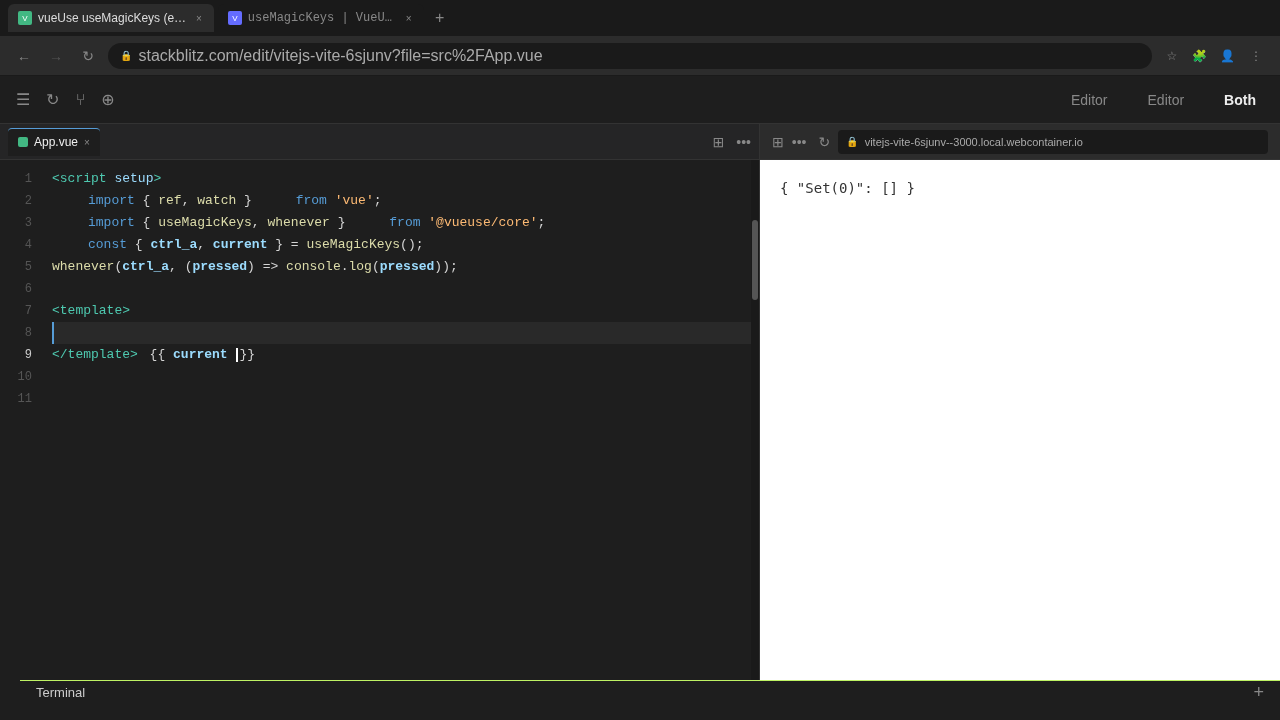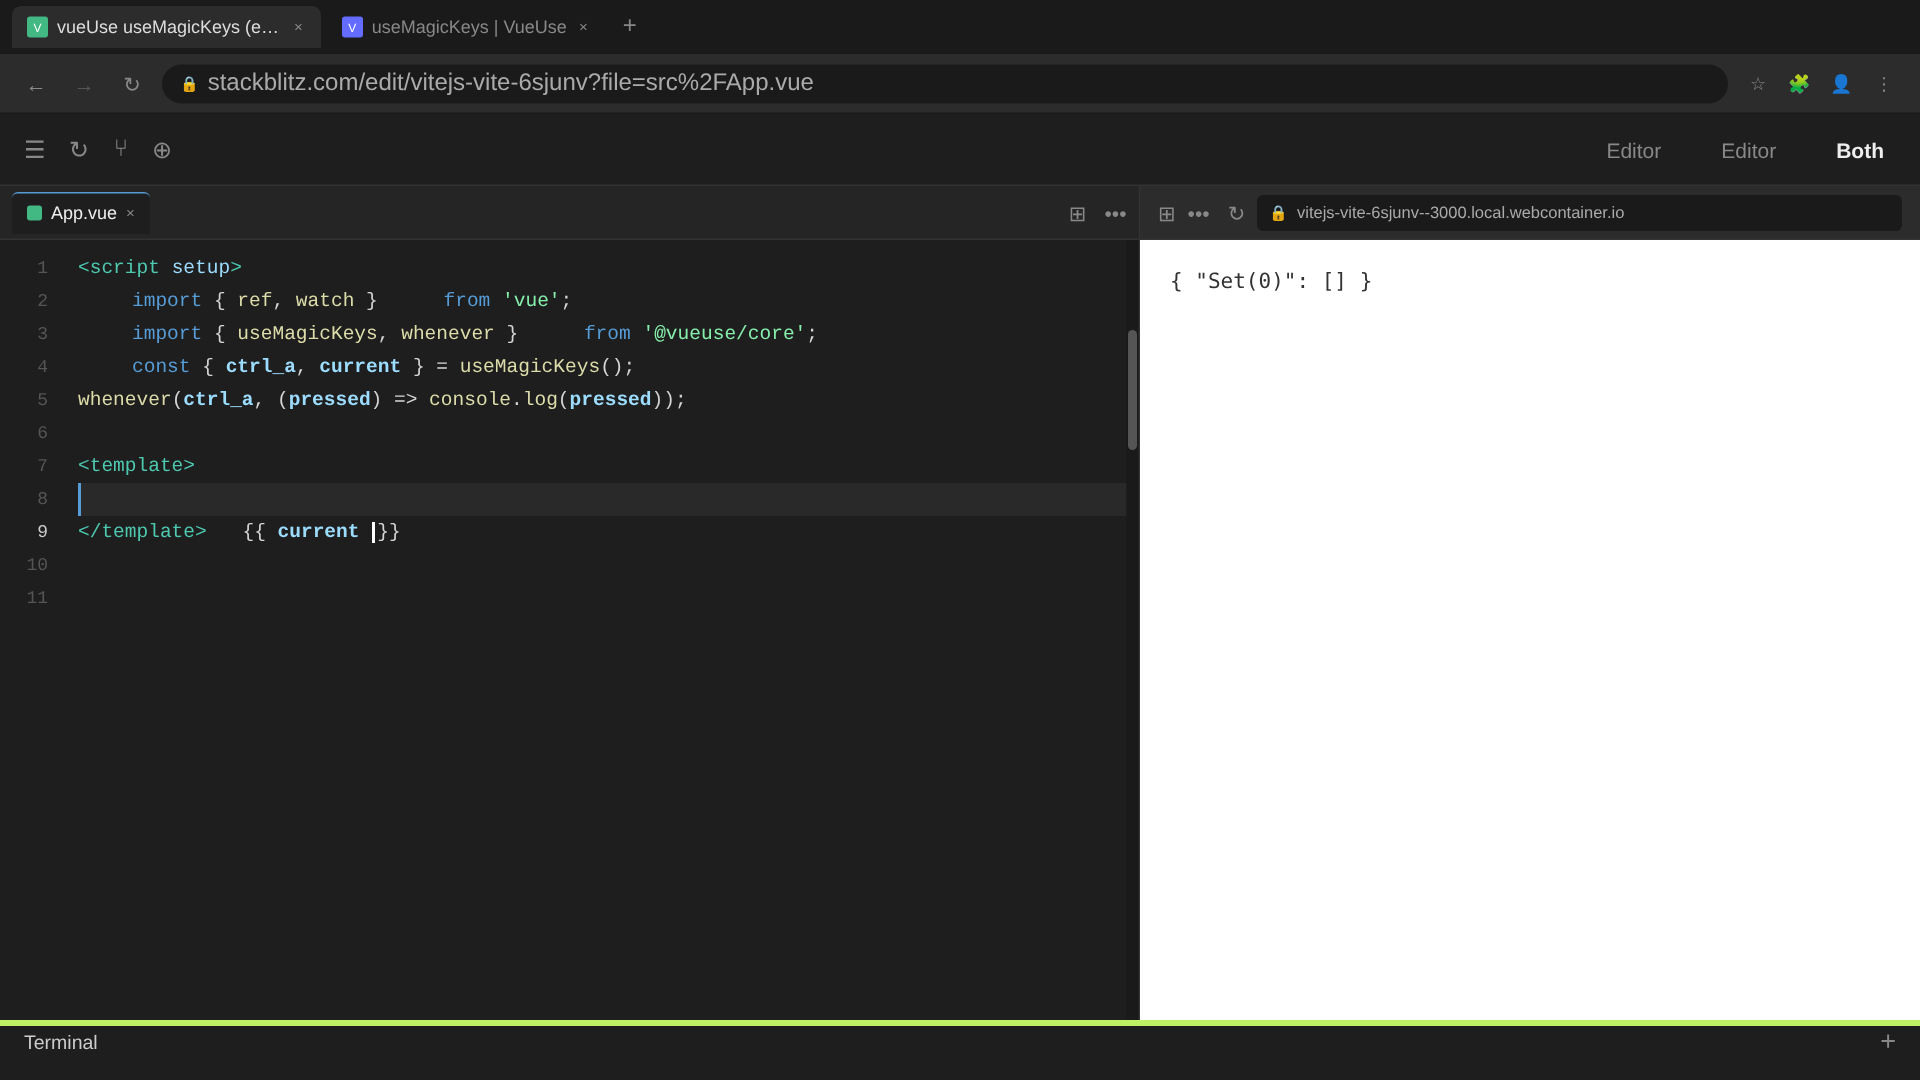--- a/index.html
+++ b/index.html
@@ -90,7 +90,7 @@
   </div>
   <div class="tab inactive">
     <div class="favicon2">V</div>
-    <span style="font-size:12px; color:#888; white-space:nowrap; overflow:hidden; text-overflow:ellipsis; max-width:150px;">useMagicKeys | VueUse</span>
+    <span style="font-size:12px; color:#888; white-space:nowrap; overflow:hidden; text-overflow:ellipsis; max-width:150px;font-family:Liberation Mono, monospace;">useMagicKeys | VueUse</span>
     <span class="tab-close">×</span>
   </div>
   <div class="tab-new">+</div>

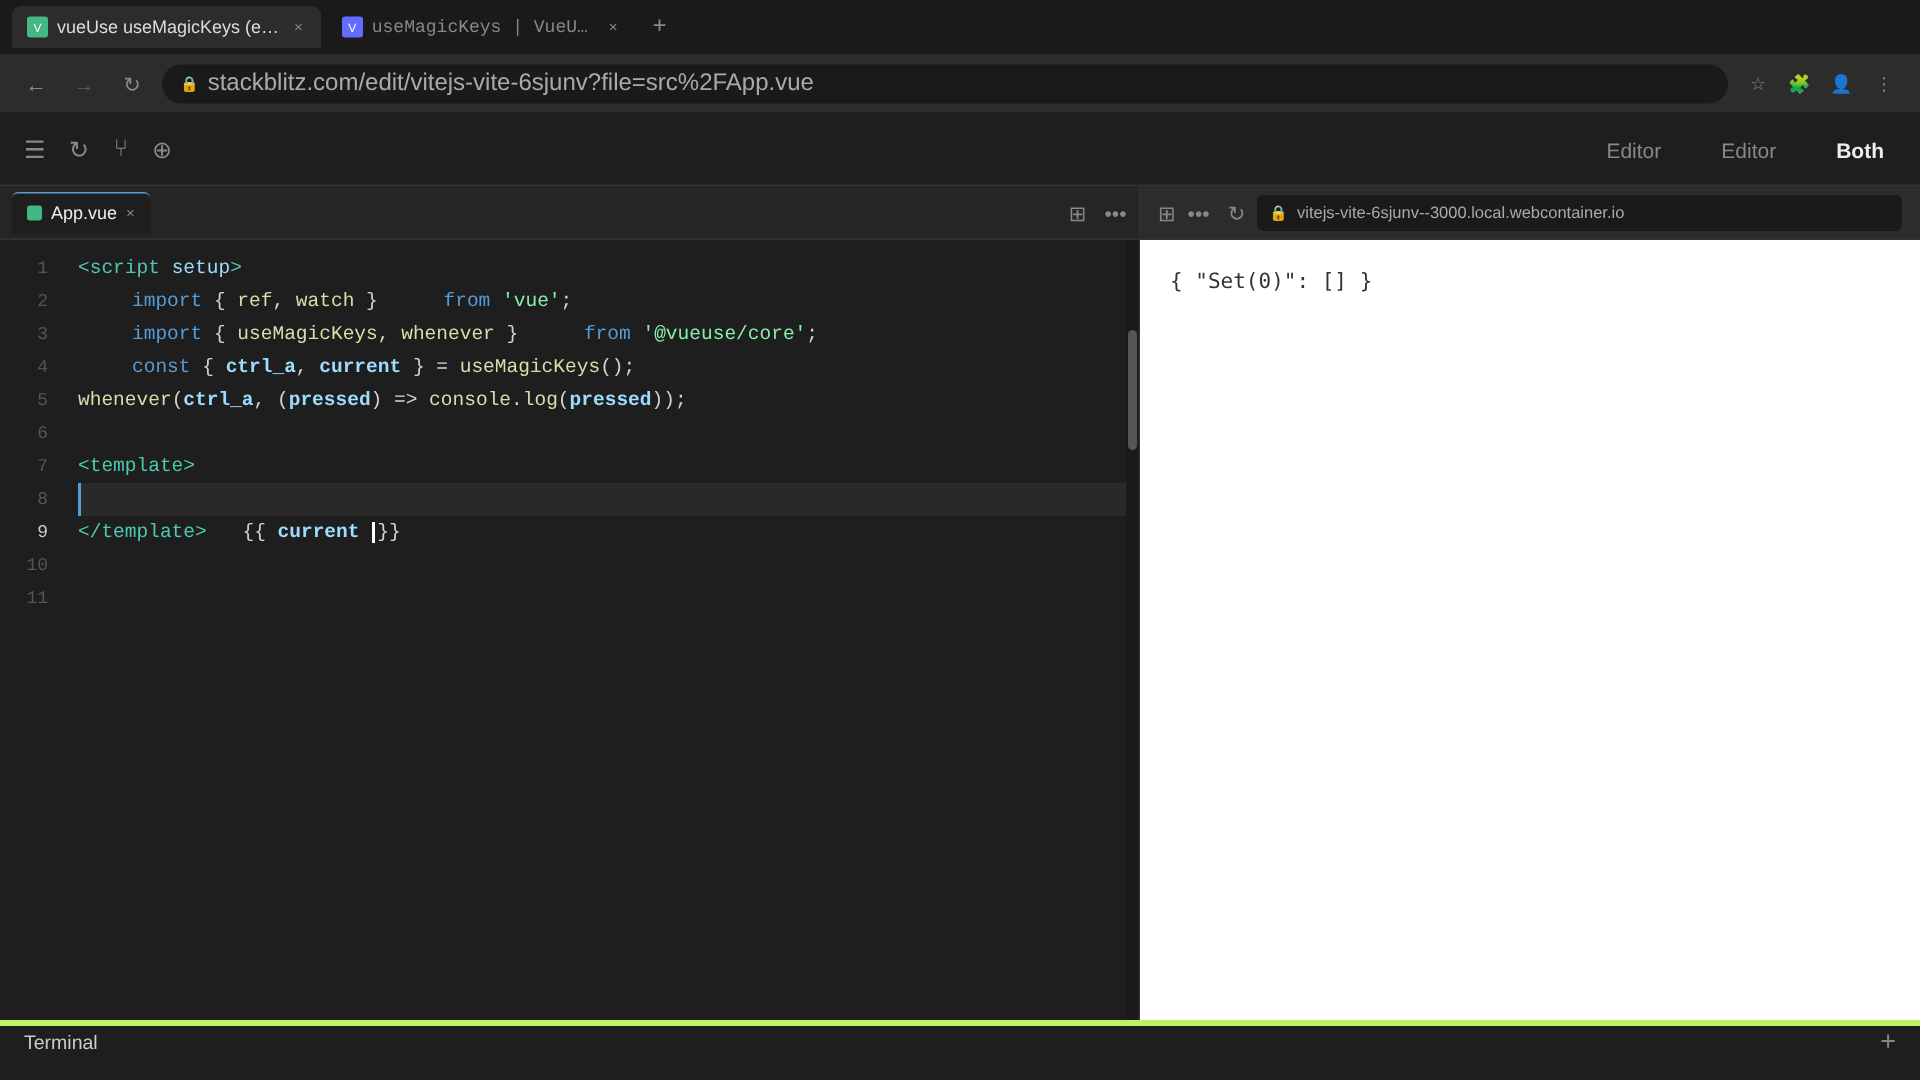--- a/index.html
+++ b/index.html
@@ -58,7 +58,7 @@
     .kw { color: #569cd6; margin-left: 36px; }
     .tag { color: #4ec9b0; }
     .attr { color: #9cdcfe; }
-    .str { color: #86efac; }
+    .str { color: #fdba74; }
     .fn { color: #dcdcaa; }
     .var { color: #9cdcfe; font-weight: bold; }
     .plain { color: #d4d4d4; }

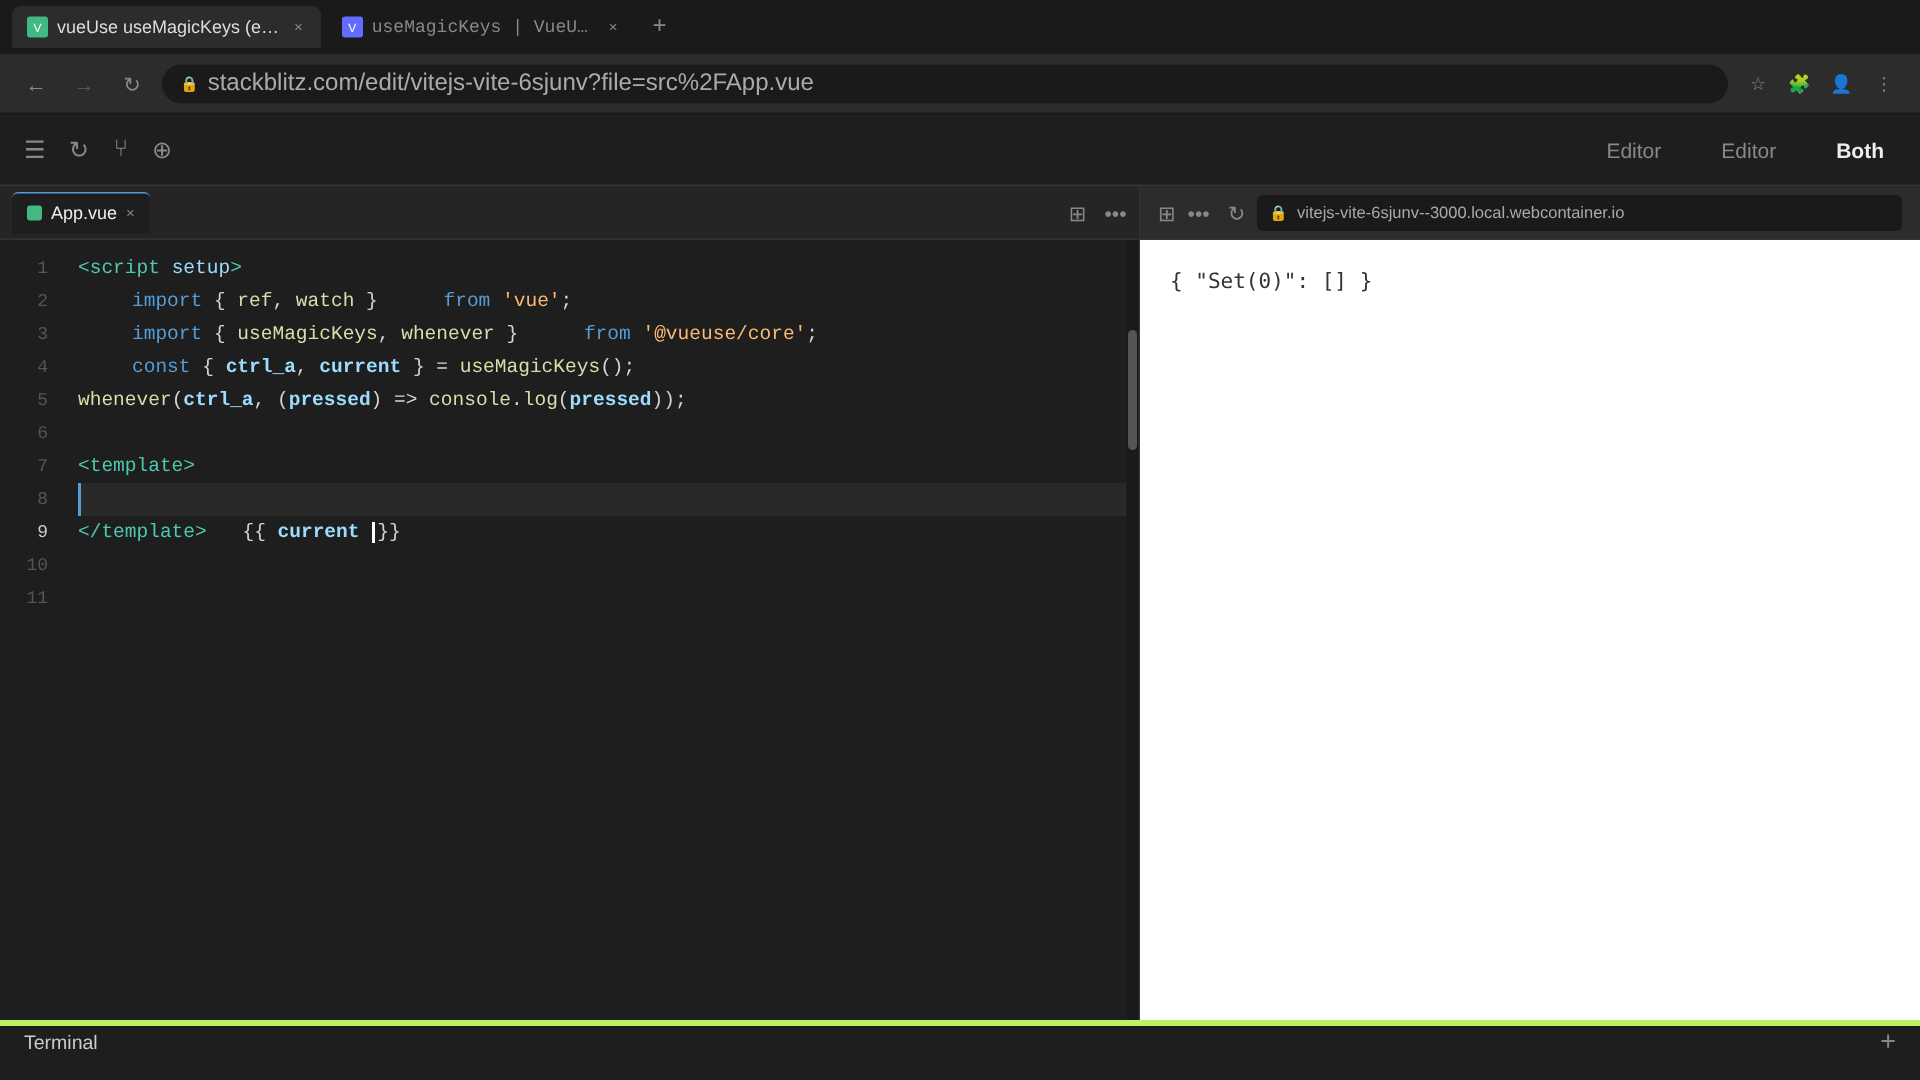--- a/index.html
+++ b/index.html
@@ -174,7 +174,7 @@
 
         <span class="code-line"><span class="tag">&lt;template&gt;</span></span>
 
-        <span class="code-line highlighted" style="padding-left:14px; border-left: 2px solid #569cd6;">
+        <span class="code-line highlighted" style="padding-left:2px; border-left: 2px solid #569cd6;">
           <span class="plain">  {{ </span><span class="var">current</span><span class="plain"> </span><span class="cursor"></span><span class="plain">}}</span>
         </span>
 

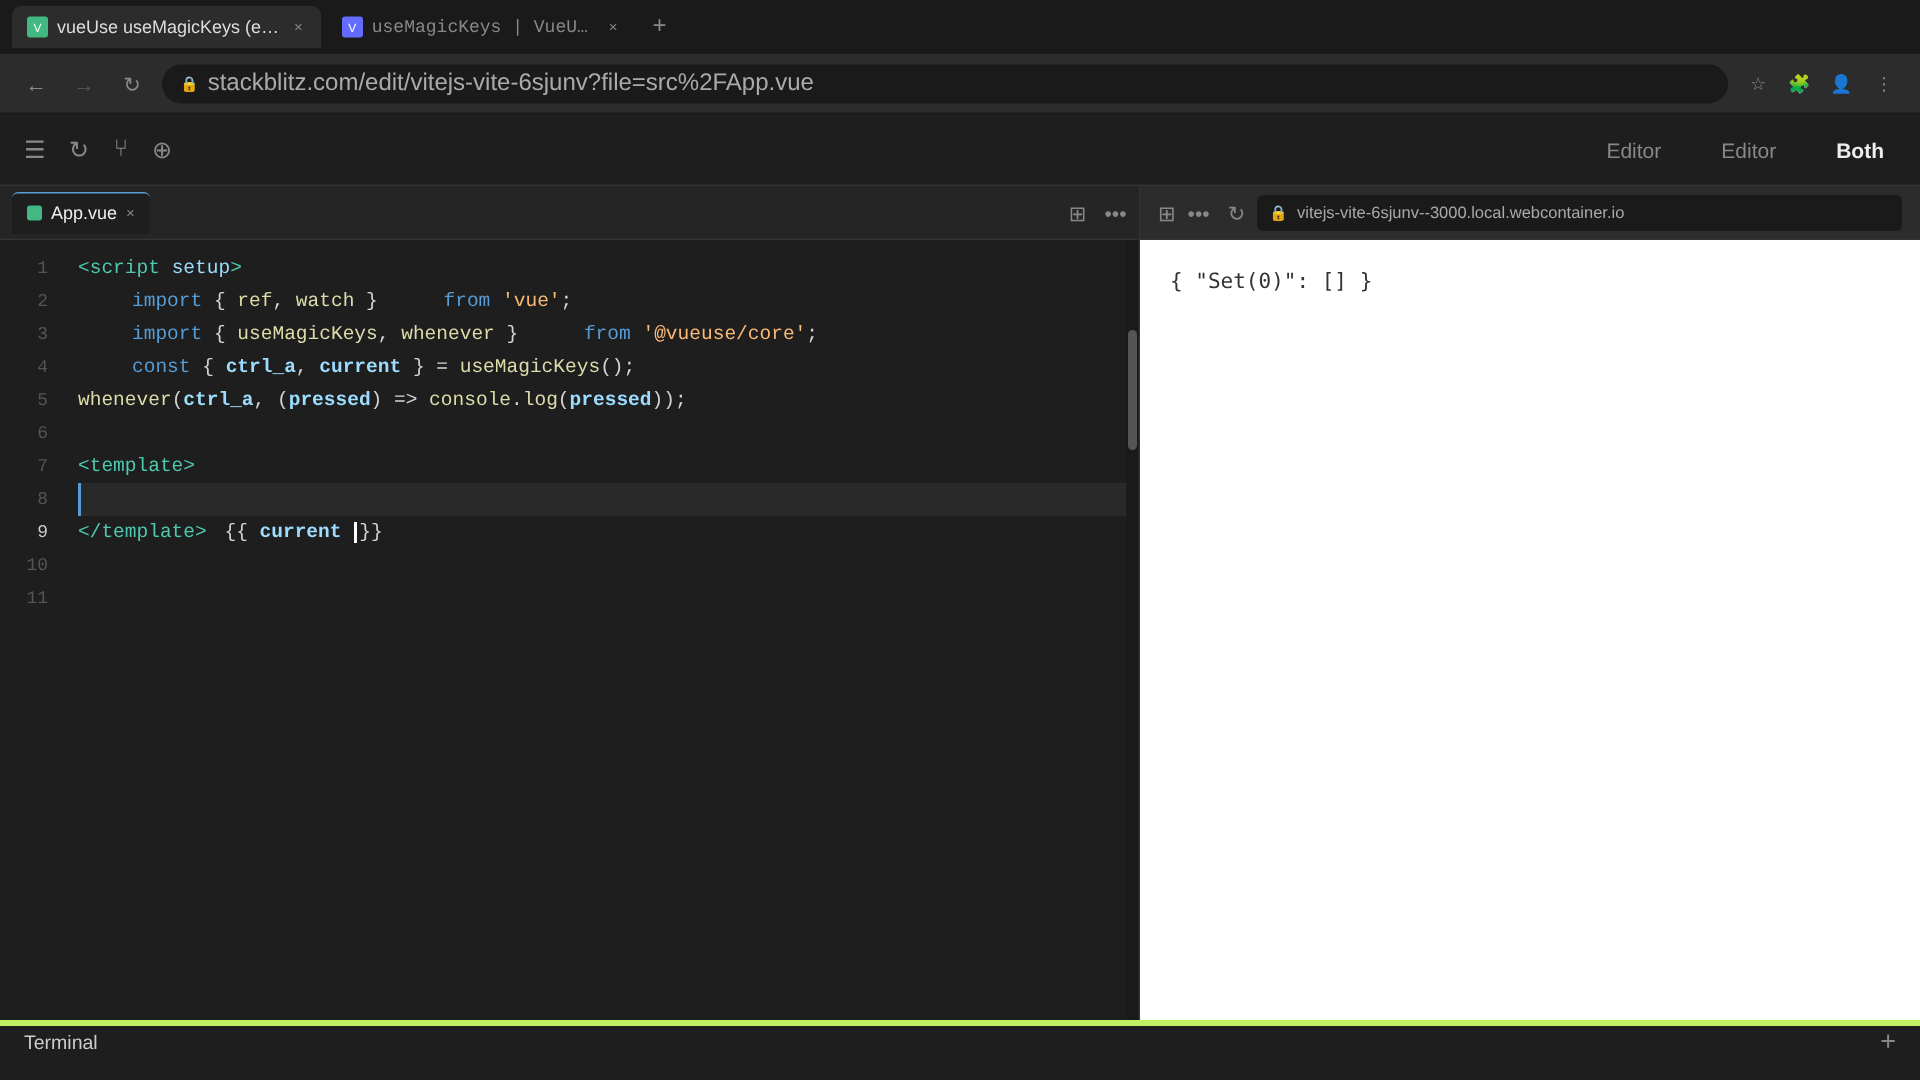--- a/index.html
+++ b/index.html
@@ -75,7 +75,7 @@
     .scrollbar-thumb { width: 6px; height: 80px; background: #555; border-radius: 3px; margin: 60px 1px; }
 
     
-    .terminal-bar { height: 24px; background: #1e1e1e; border-top: 4px solid #bef264; display: flex; align-items: center; padding: 0 16px; justify-content: space-between; }
+    .terminal-bar { height: 24px; background: #1e1e1e; border-top: 1px solid #bef264; display: flex; align-items: center; padding: 0 16px; justify-content: space-between; margin-left: 20px; }
     .terminal-label { font-size: 13px; color: #ccc; }
     .terminal-add { color: #888; cursor: pointer; font-size: 18px; }
   </style>

